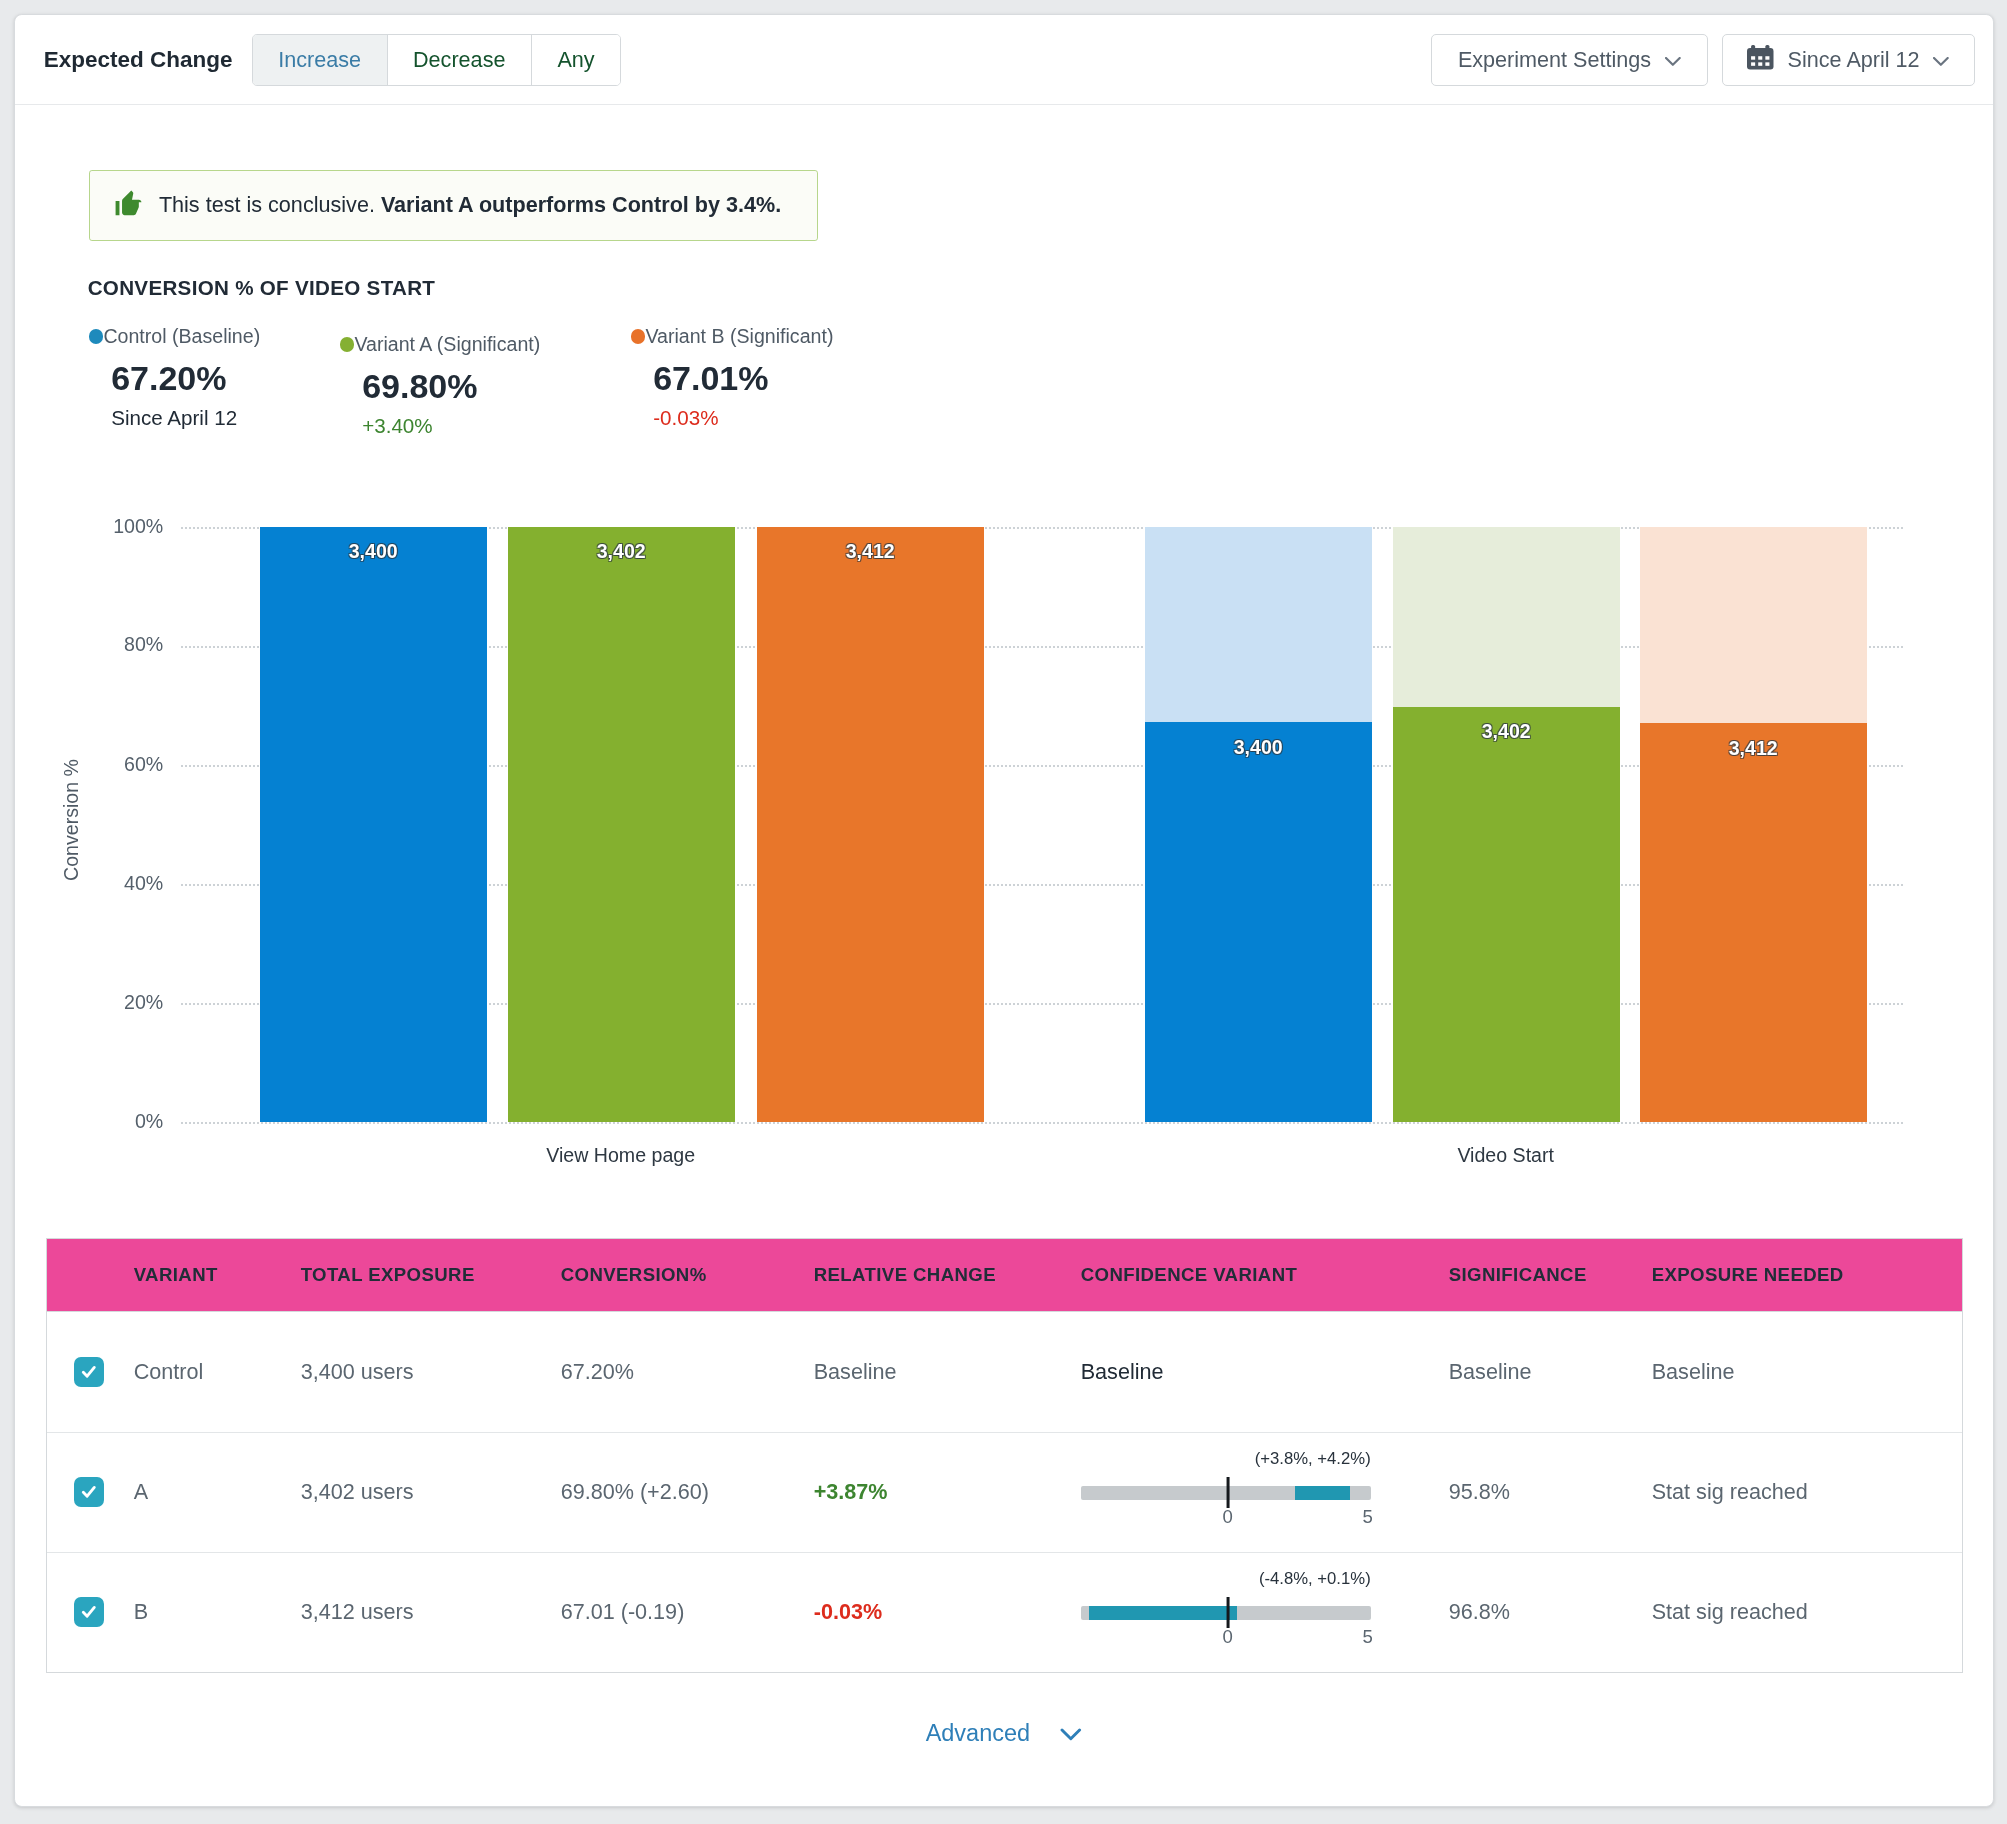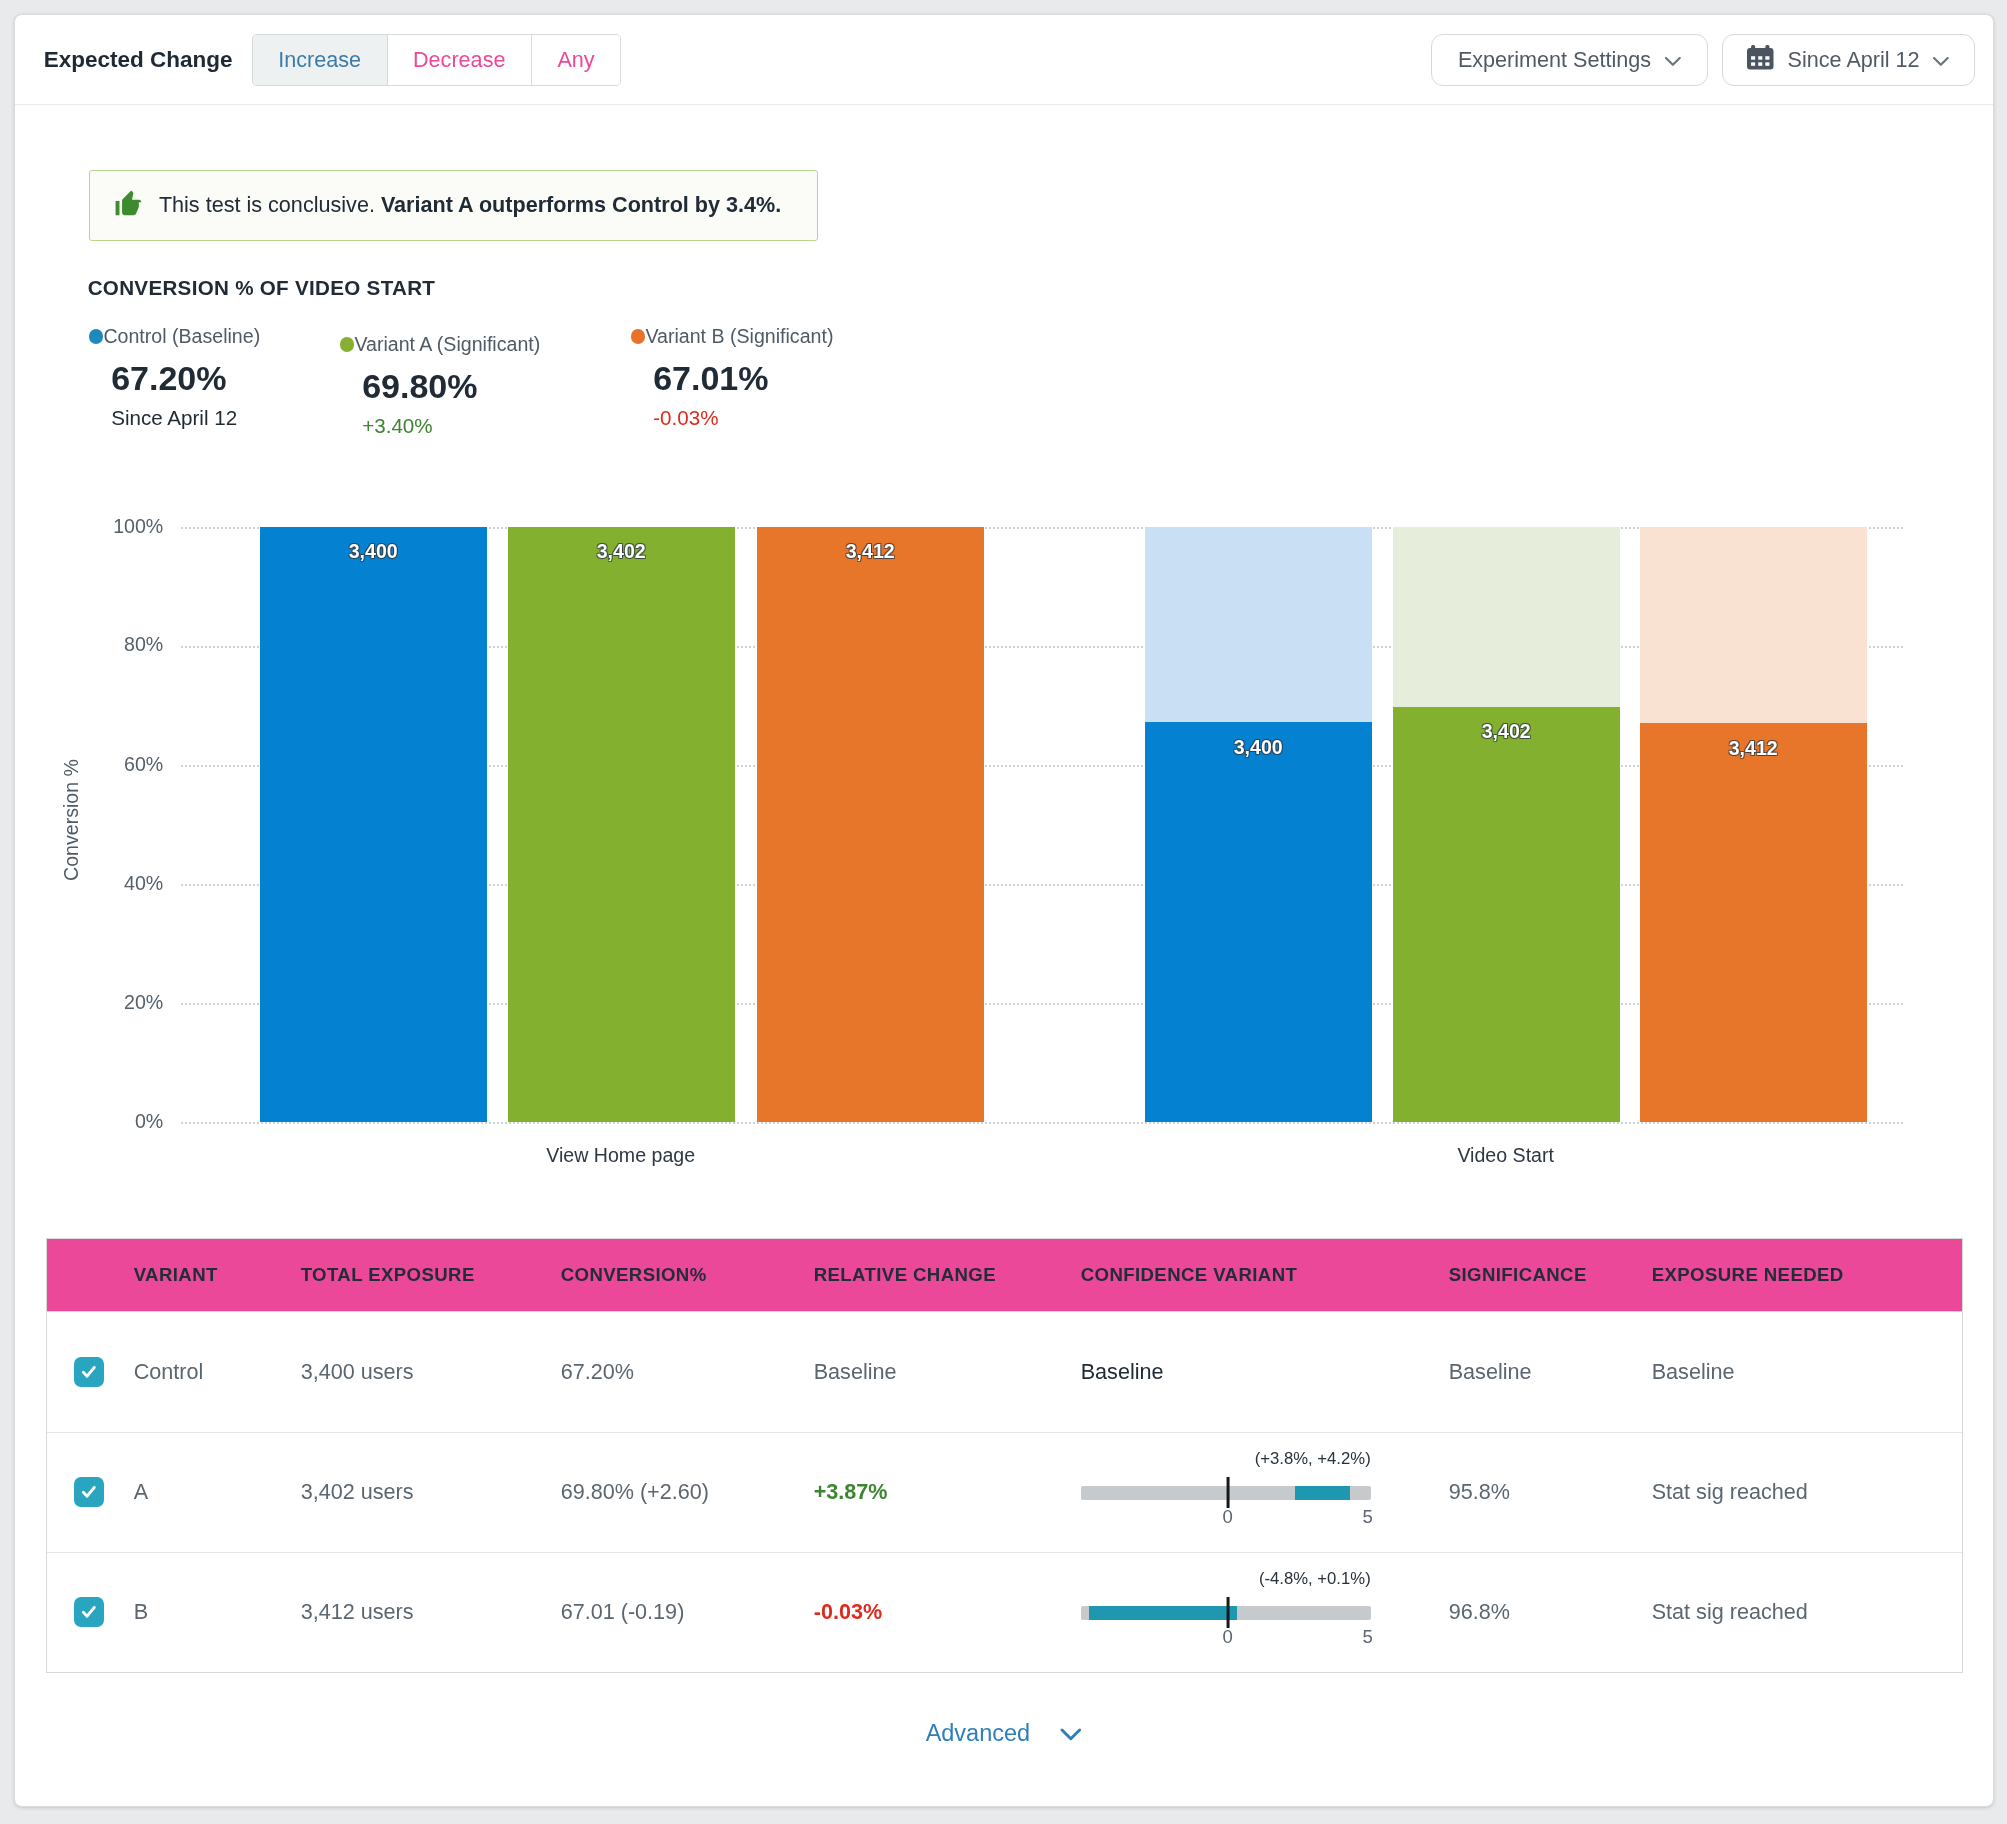--- a/index.html
+++ b/index.html
@@ -16,7 +16,7 @@
                   font-size: 22.5px; font-weight: 700; color: #1f2933; }
   .seg-group { position: absolute; left: 237px; top: 19.6px; height: 52px; display: flex;
                border: 1px solid #d5d9dc; border-radius: 4.9px; overflow: hidden; background: #fff; }
-  .seg { padding: 0 25.5px; line-height: 50px; font-size: 21.6px; color: #ec4899; cursor: pointer; background:#fff; }
+  .seg { padding: 0 25.5px; line-height: 50px; font-size: 21.6px; color: #14532d; cursor: pointer; background:#fff; }
   .seg + .seg { border-left: 1px solid #d5d9dc; }
   .seg.selected { background: #eef1f2; color: #3a7ca6; }
   .top-btn { position: absolute; top: 19.6px; height: 52px; display: flex; align-items: center;

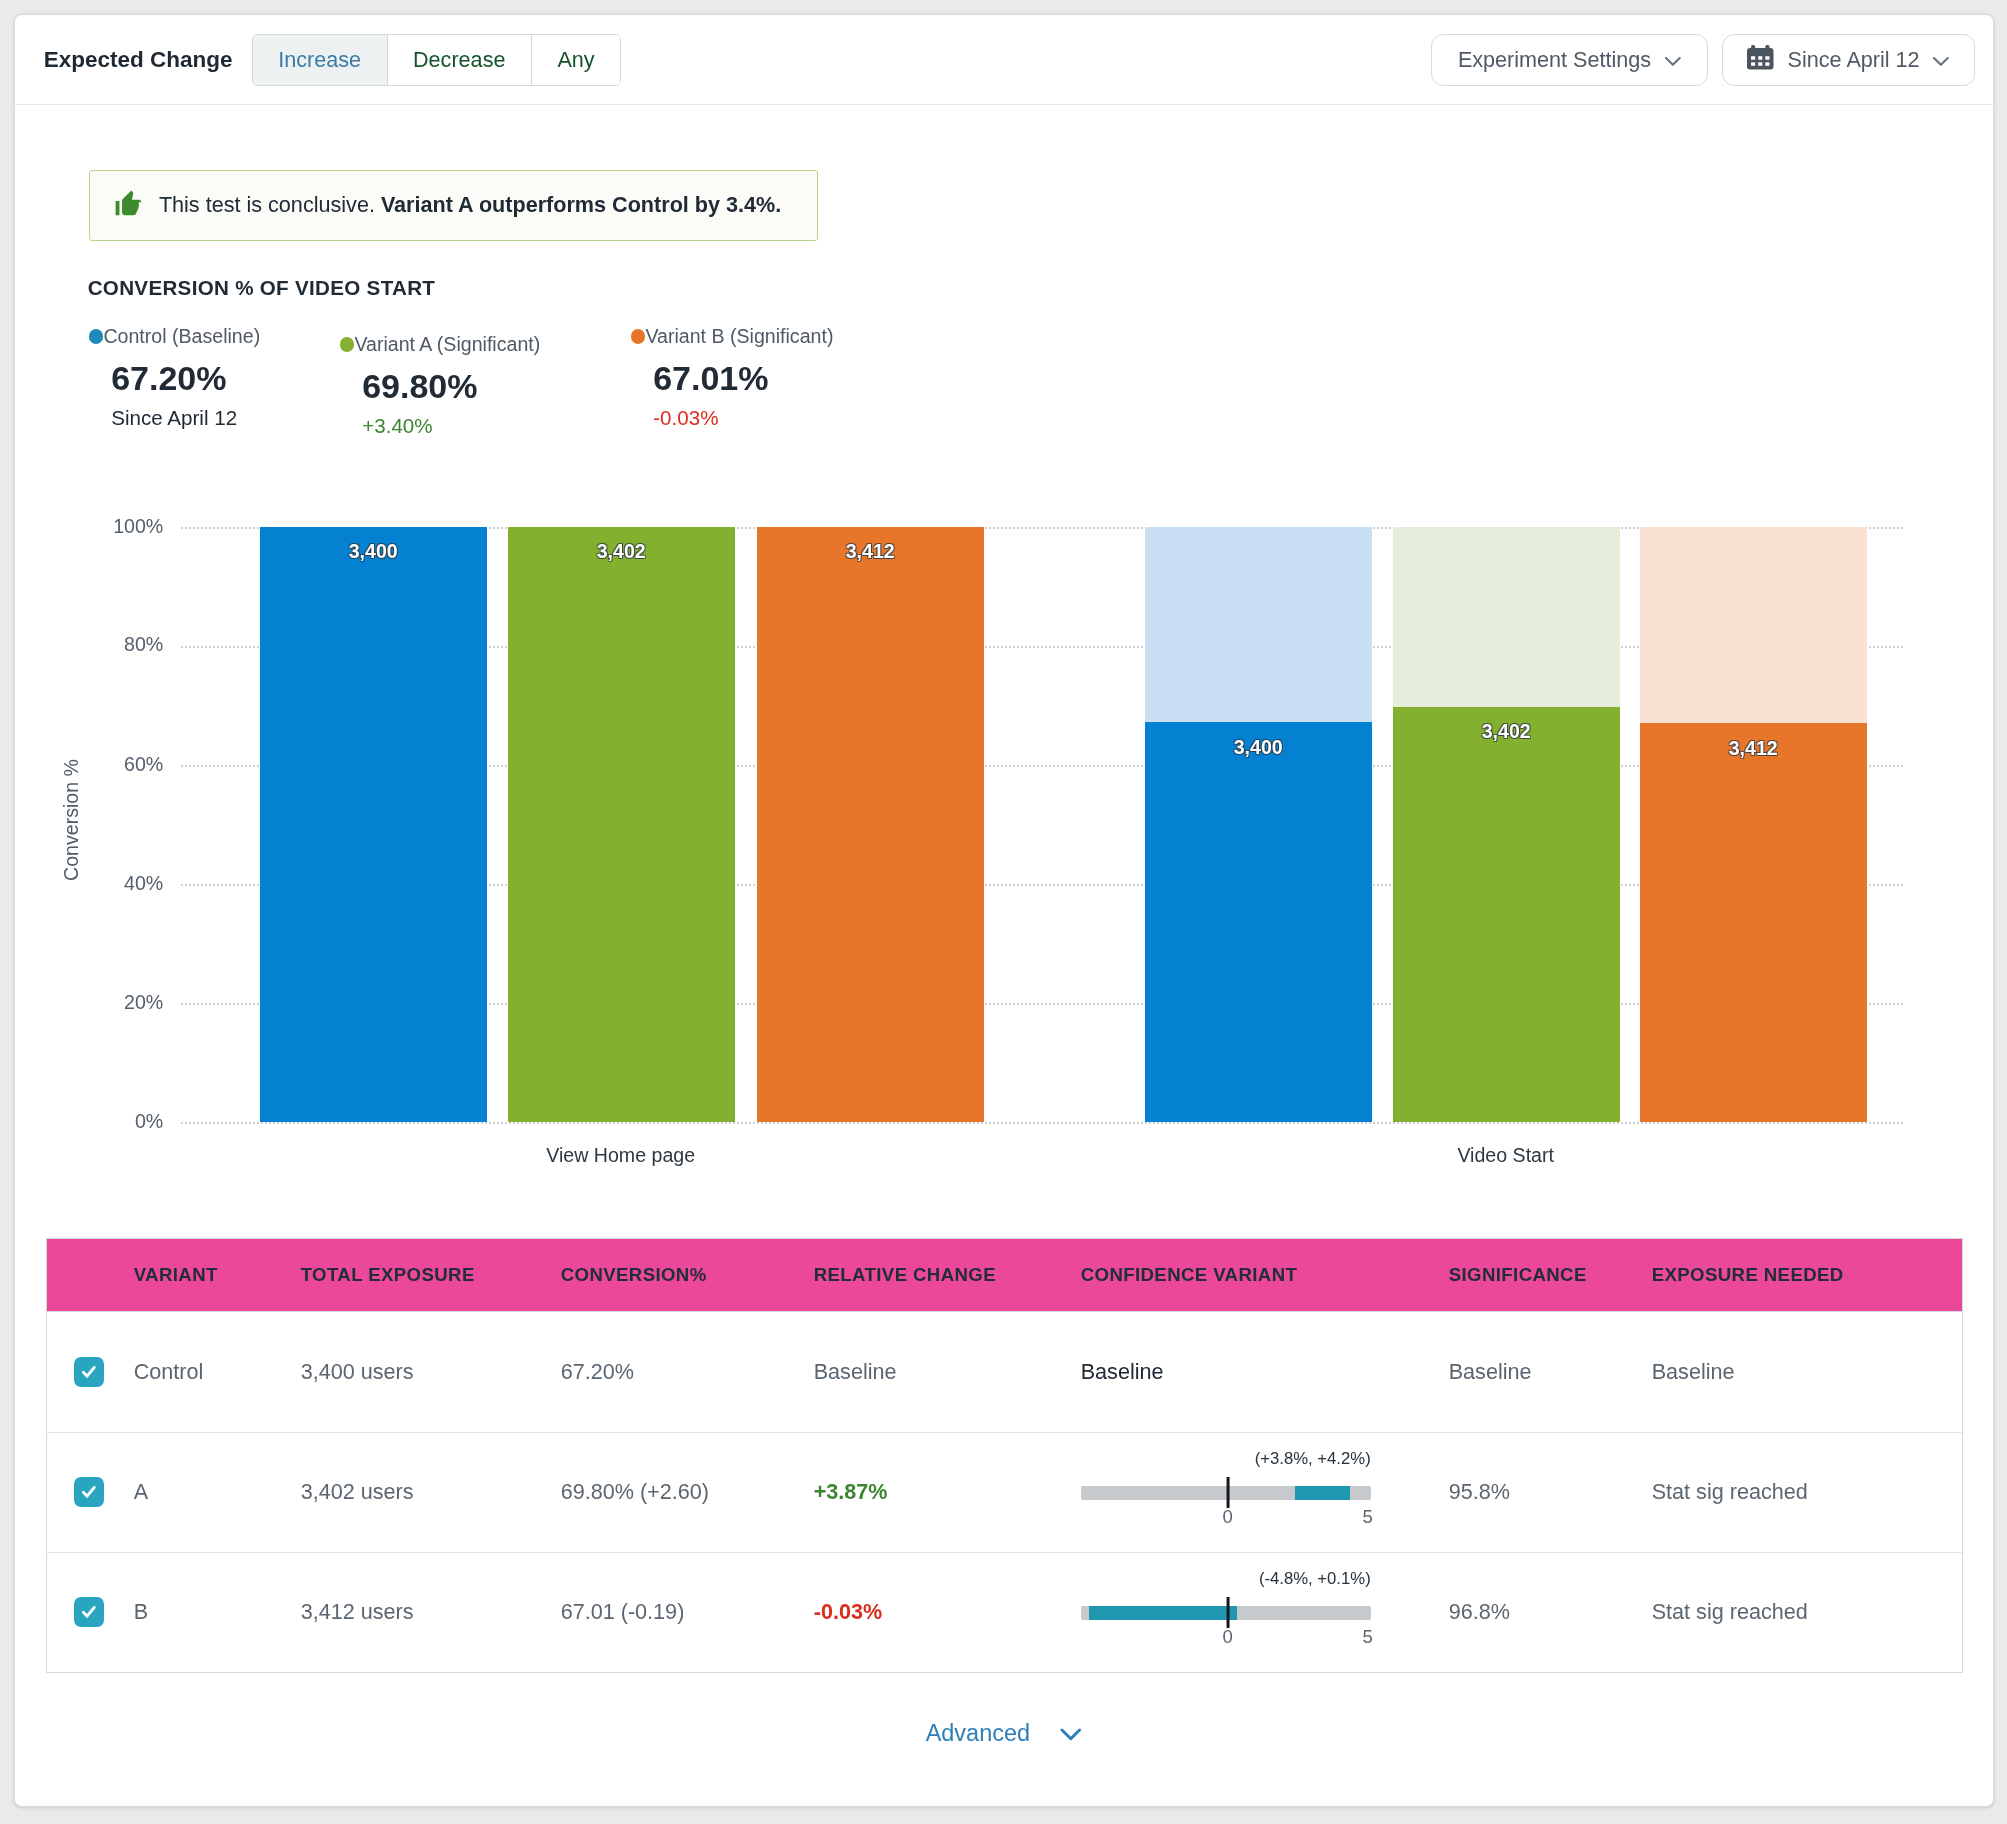--- a/index.html
+++ b/index.html
@@ -20,7 +20,7 @@
   .seg + .seg { border-left: 1px solid #d5d9dc; }
   .seg.selected { background: #eef1f2; color: #3a7ca6; }
   .top-btn { position: absolute; top: 19.6px; height: 52px; display: flex; align-items: center;
-             justify-content: center; gap: 13.7px; border: 1px solid #d5d9dc; border-radius: 12px;
+             justify-content: center; gap: 13.7px; border: 1px solid #d5d9dc; border-radius: 5px;
              background: #fff; font-size: 21.6px; color: #4f5a65; cursor: pointer; }
   .btn-settings { left: 1416px; width: 277px; }
   .btn-date { left: 1707px; width: 253px; }

